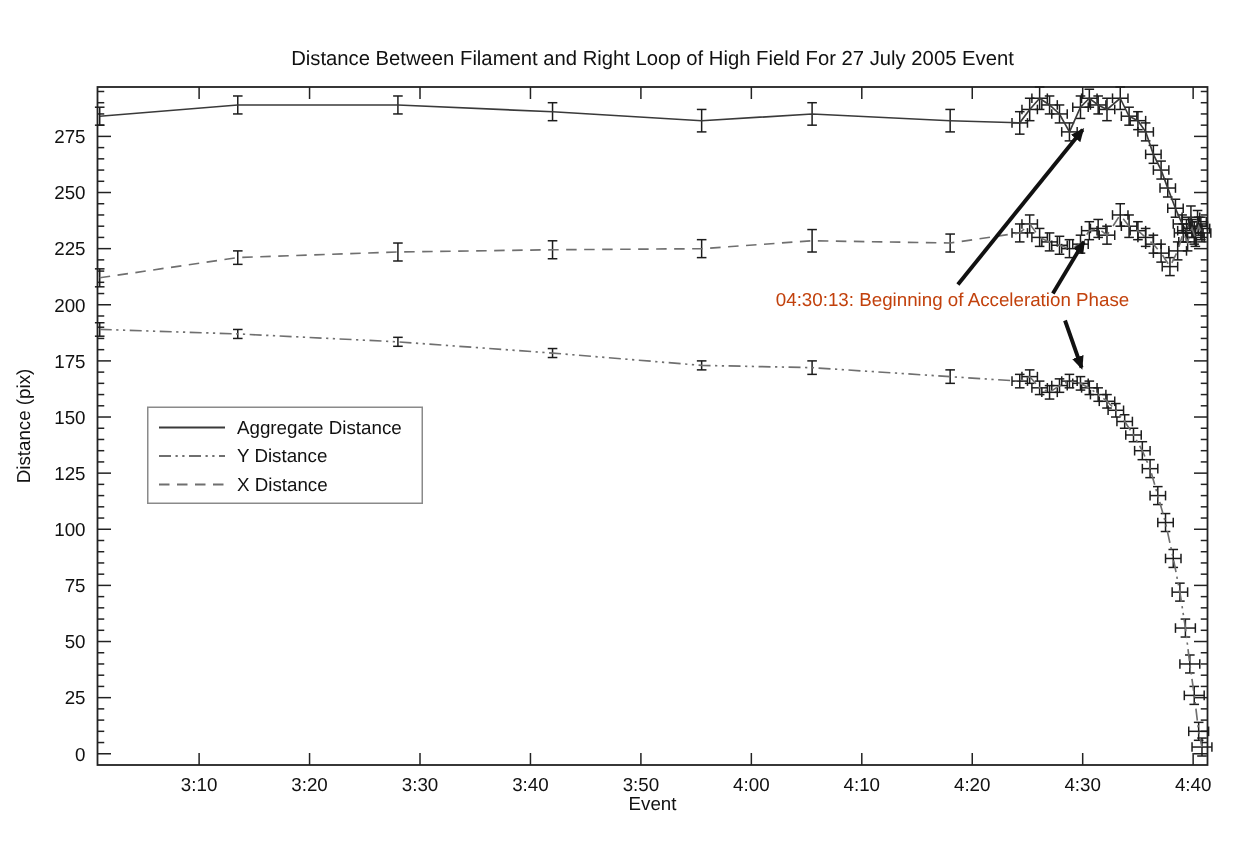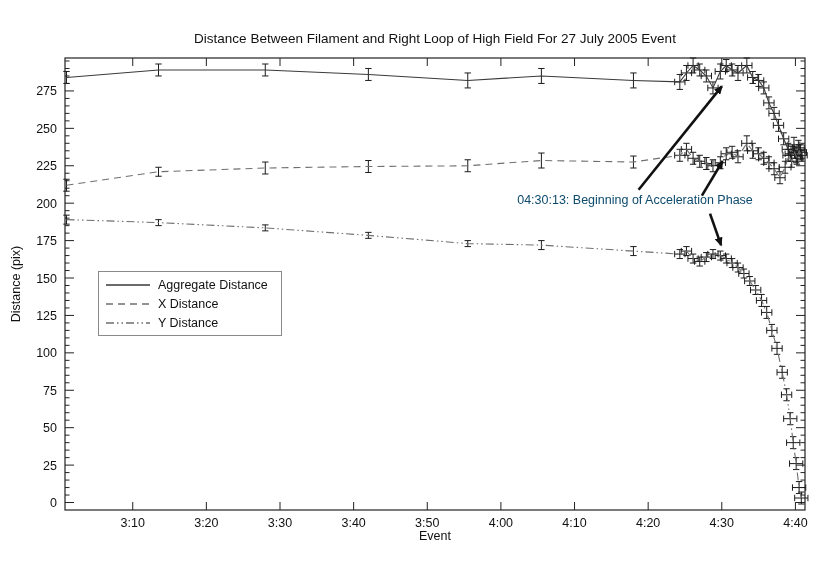--- a/index.html
+++ b/index.html
@@ -30,7 +30,7 @@
   .legend-label{font-size:12.5px;color:#111;white-space:nowrap;}
   #annotation{
     position:absolute;left:490px;top:193px;width:290px;text-align:center;
-    font-size:12.5px;color:#0c4a6e;white-space:nowrap;
+    font-size:12.5px;color:#c2410c;white-space:nowrap;
   }
   text.tick-label{font-family:"Liberation Sans",sans-serif;fill:#111;}
 </style>

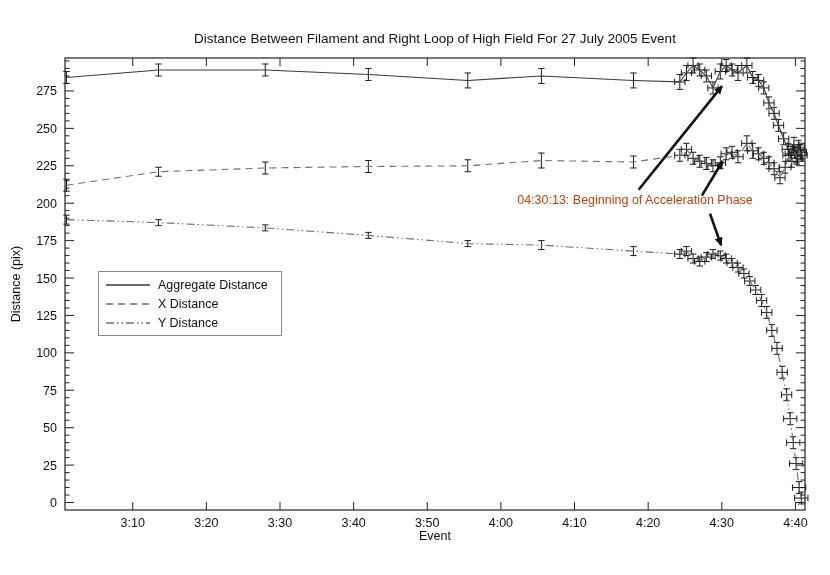--- a/index.html
+++ b/index.html
@@ -746,16 +746,16 @@
     </div>
     <div class="legend-row">
       <svg class="legend-sample" viewBox="0 0 44 6">
+        <line x1="0" y1="3" x2="44" y2="3" stroke="#6f6f6f" stroke-width="1.3" stroke-dasharray="8 3 1.5 3 1.5 3"></line>
+      </svg>
+      <span class="legend-label">Y Distance</span>
+    </div>
+    <div class="legend-row">
+      <svg class="legend-sample" viewBox="0 0 44 6">
         <line x1="0" y1="3" x2="44" y2="3" stroke="#6f6f6f" stroke-width="1.3" stroke-dasharray="7 5"></line>
       </svg>
       <span class="legend-label">X Distance</span>
     </div>
-    <div class="legend-row">
-      <svg class="legend-sample" viewBox="0 0 44 6">
-        <line x1="0" y1="3" x2="44" y2="3" stroke="#6f6f6f" stroke-width="1.3" stroke-dasharray="8 3 1.5 3 1.5 3"></line>
-      </svg>
-      <span class="legend-label">Y Distance</span>
-    </div>
   </div>
 
   <div id="annotation">04:30:13: Beginning of Acceleration Phase</div>

